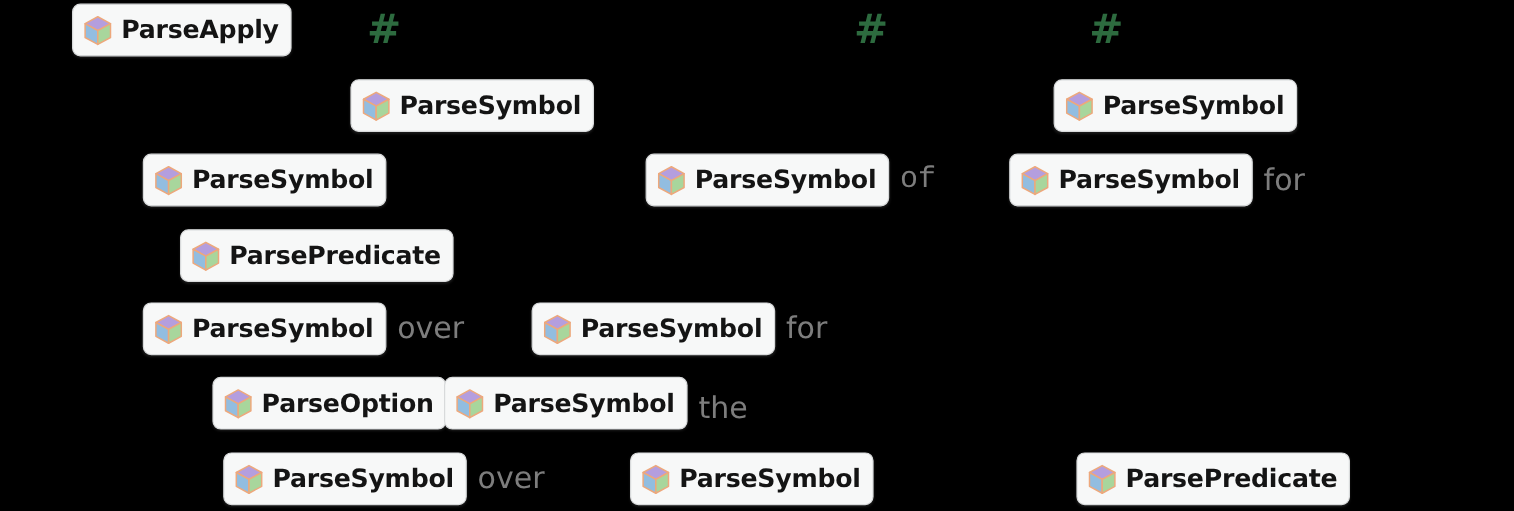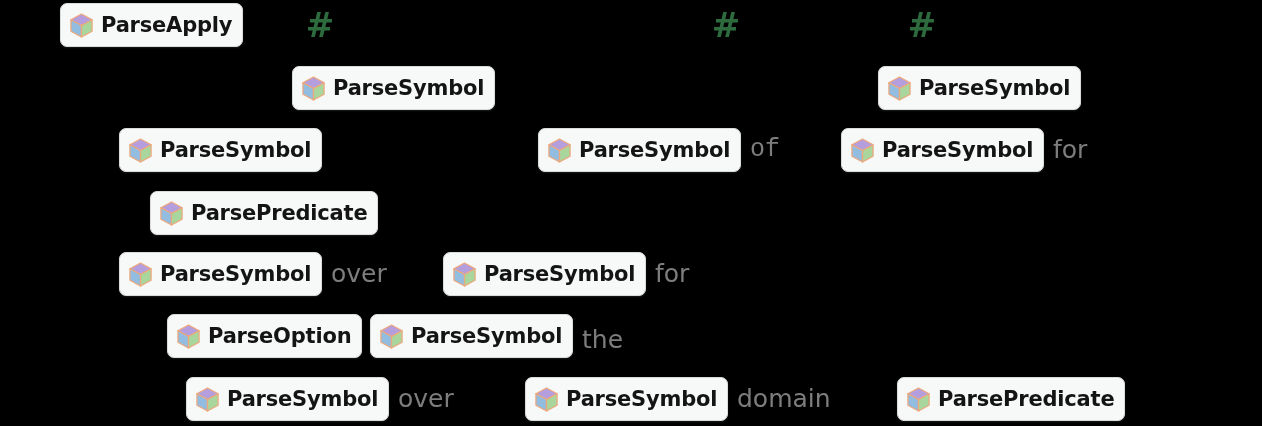--- a/index.html
+++ b/index.html
@@ -161,7 +161,7 @@
       <span class="label">ParseSymbol</span>
     </div>
     <div class="word" style="left: 655px; top: 252px;">for</div>
-    <div class="token" style="left: 167px; top: 314px;">
+    <div class="token" style="left: 177px; top: 314px;">
       <svg class="cube" viewBox="0 0 26 28">
         <polygon points="13,2 24,8 13,14 2,8" fill="#b49ede" stroke="#eda87c" stroke-width="1.3" stroke-linejoin="round"></polygon>
         <polygon points="2,8 13,14 13,26 2,20" fill="#92bde0" stroke="#eda87c" stroke-width="1.3" stroke-linejoin="round"></polygon>

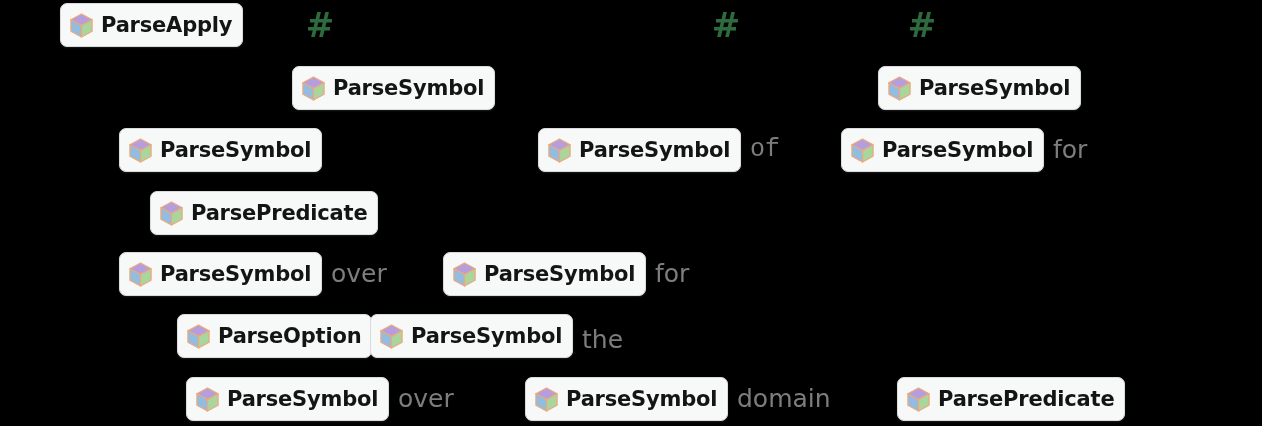--- a/index.html
+++ b/index.html
@@ -195,7 +195,6 @@
       </svg>
       <span class="label">ParseSymbol</span>
     </div>
-    <div class="word" style="left: 737px; top: 377px;">domain</div>
     <div class="token" style="left: 897px; top: 377px;">
       <svg class="cube" viewBox="0 0 26 28">
         <polygon points="13,2 24,8 13,14 2,8" fill="#b49ede" stroke="#eda87c" stroke-width="1.3" stroke-linejoin="round"></polygon>

